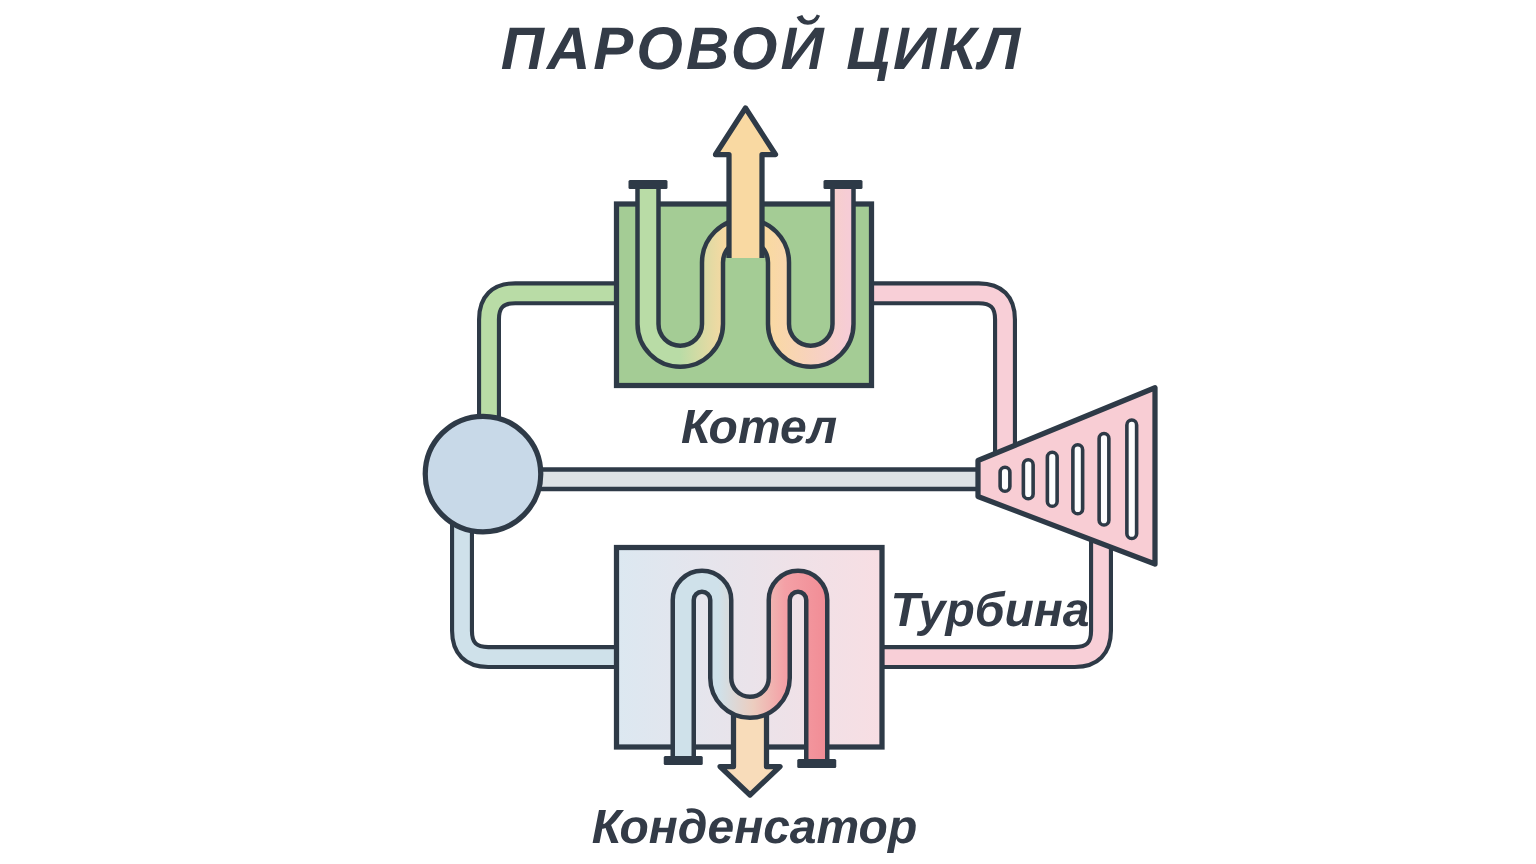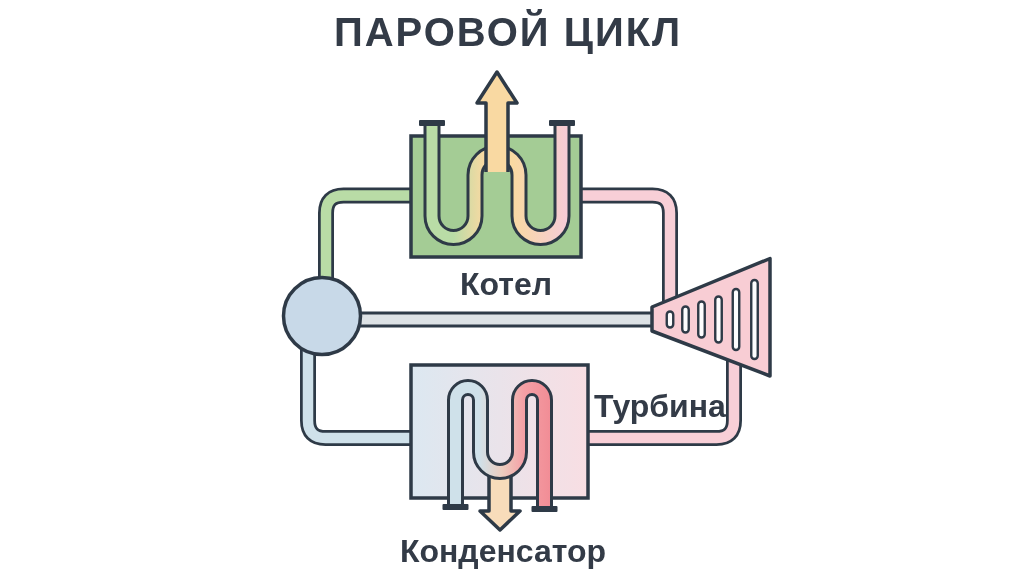--- a/index.html
+++ b/index.html
@@ -9,6 +9,7 @@
     background:#ffffff;
     overflow:hidden;
     font-family:"Liberation Sans", sans-serif;
+    font-style:italic;
   }
   svg{display:block;}
   .po{fill:none;stroke:#2e3a47;stroke-width:16;}

